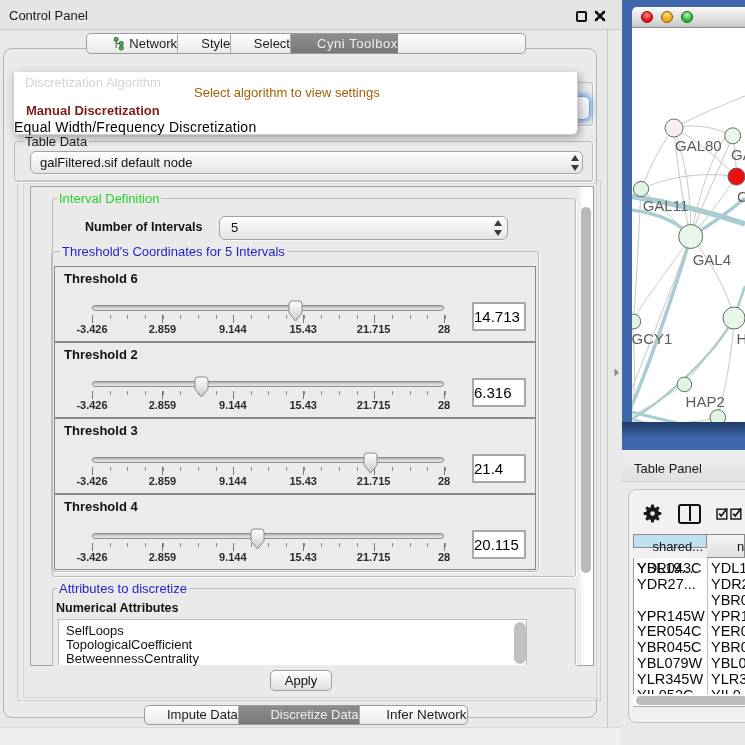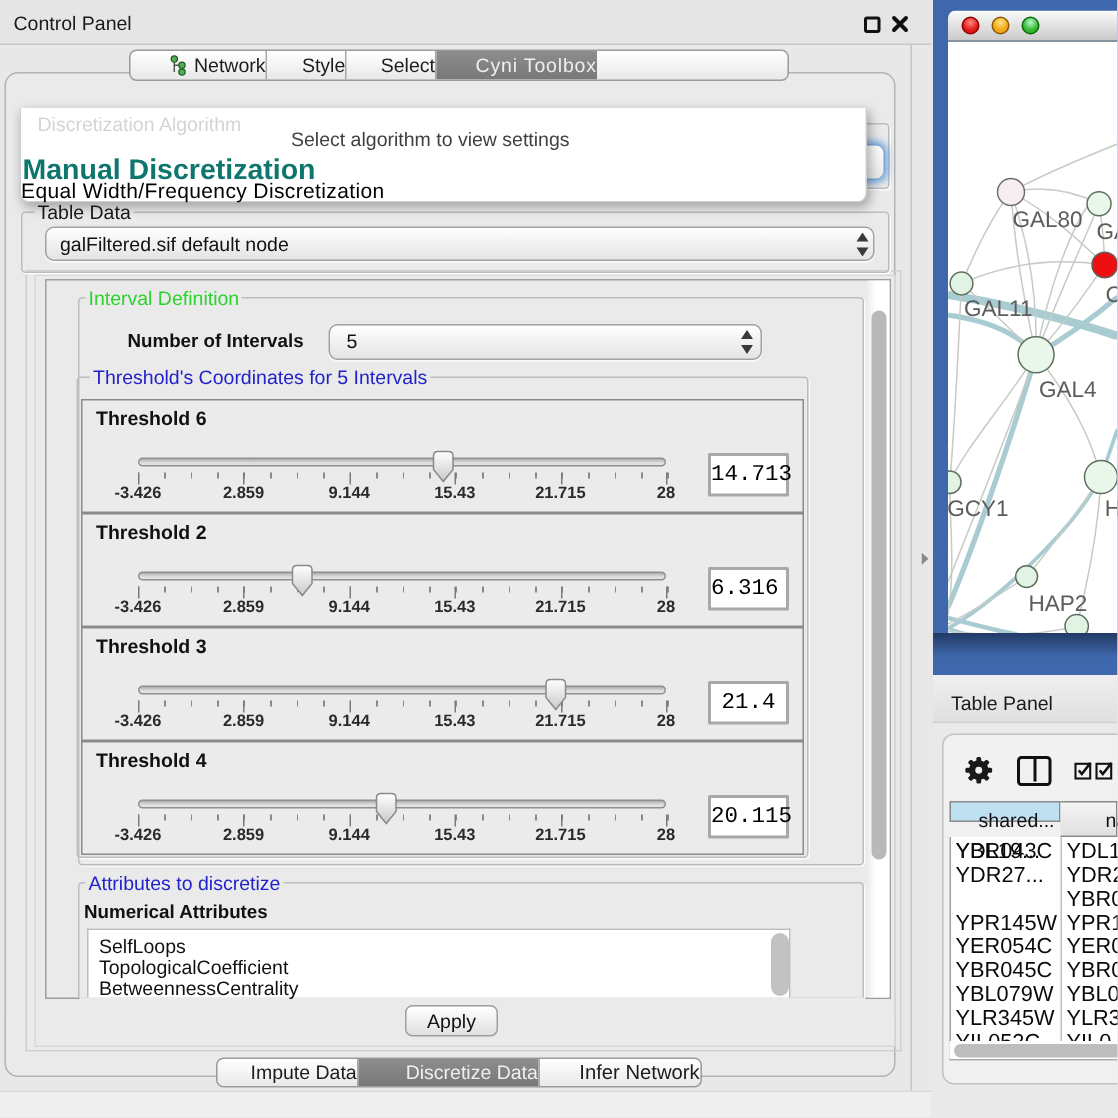--- a/index.html
+++ b/index.html
@@ -302,7 +302,7 @@
 <div class="abs" style="left:636px;top:695.5px;width:112px;height:9px;background:#bdbdbd;border-radius:4.5px;"></div>
 <div class="abs" style="left:13px;top:72px;width:565px;height:63px;background:#ffffff;border:1px solid #cfcfcf;border-top:none;border-radius:0 0 6px 6px;box-shadow:2px 3px 8px rgba(0,0,0,.32);"></div>
 <div class="abs" style="left:25px;top:75px;font-size:13px;color:#d4d4d4;">Discretization Algorithm</div>
-<div class="abs" style="left:194px;top:85px;font-size:13px;color:#404040;">Select algorithm to view settings</div>
+<div class="abs" style="left:194px;top:85px;font-size:13px;color:#a16207;">Select algorithm to view settings</div>
 <div class="abs" style="left:15px;top:103px;font-size:19px;font-weight:bold;color:#0f766e;">Manual Discretization</div>
 <div class="abs" style="left:14px;top:118.5px;font-size:14px;letter-spacing:0.25px;color:#000;">Equal Width/Frequency Discretization</div>
 

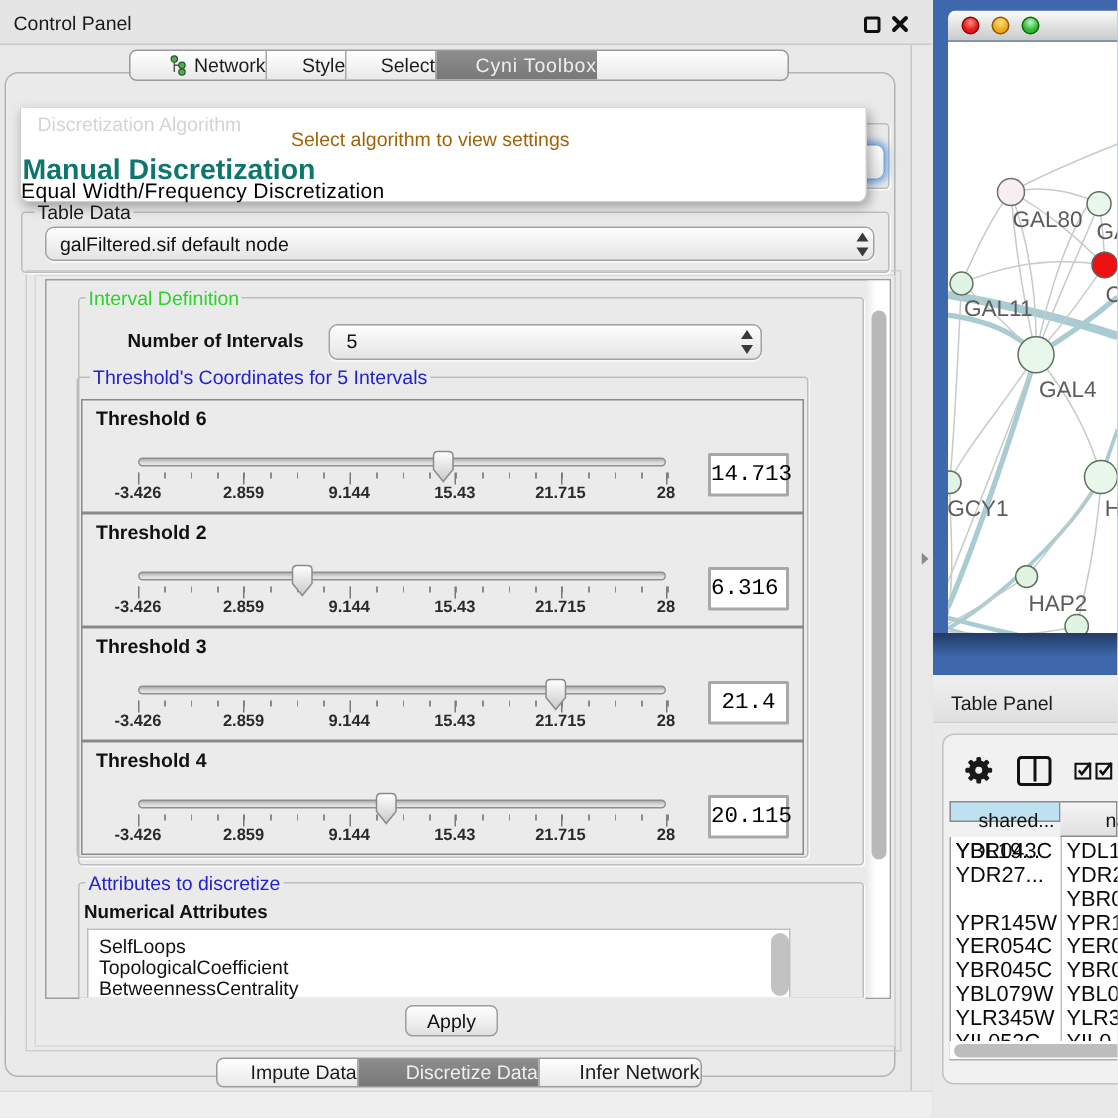--- a/index.html
+++ b/index.html
@@ -303,7 +303,7 @@
 <div class="abs" style="left:13px;top:72px;width:565px;height:63px;background:#ffffff;border:1px solid #cfcfcf;border-top:none;border-radius:0 0 6px 6px;box-shadow:2px 3px 8px rgba(0,0,0,.32);"></div>
 <div class="abs" style="left:25px;top:75px;font-size:13px;color:#d4d4d4;">Discretization Algorithm</div>
 <div class="abs" style="left:194px;top:85px;font-size:13px;color:#a16207;">Select algorithm to view settings</div>
-<div class="abs" style="left:15px;top:103px;font-size:19px;font-weight:bold;color:#0f766e;">Manual Discretization</div>
+<div class="abs" style="left:26px;top:103px;font-size:13px;font-weight:bold;color:#7f1d1d;">Manual Discretization</div>
 <div class="abs" style="left:14px;top:118.5px;font-size:14px;letter-spacing:0.25px;color:#000;">Equal Width/Frequency Discretization</div>
 
 </body></html>

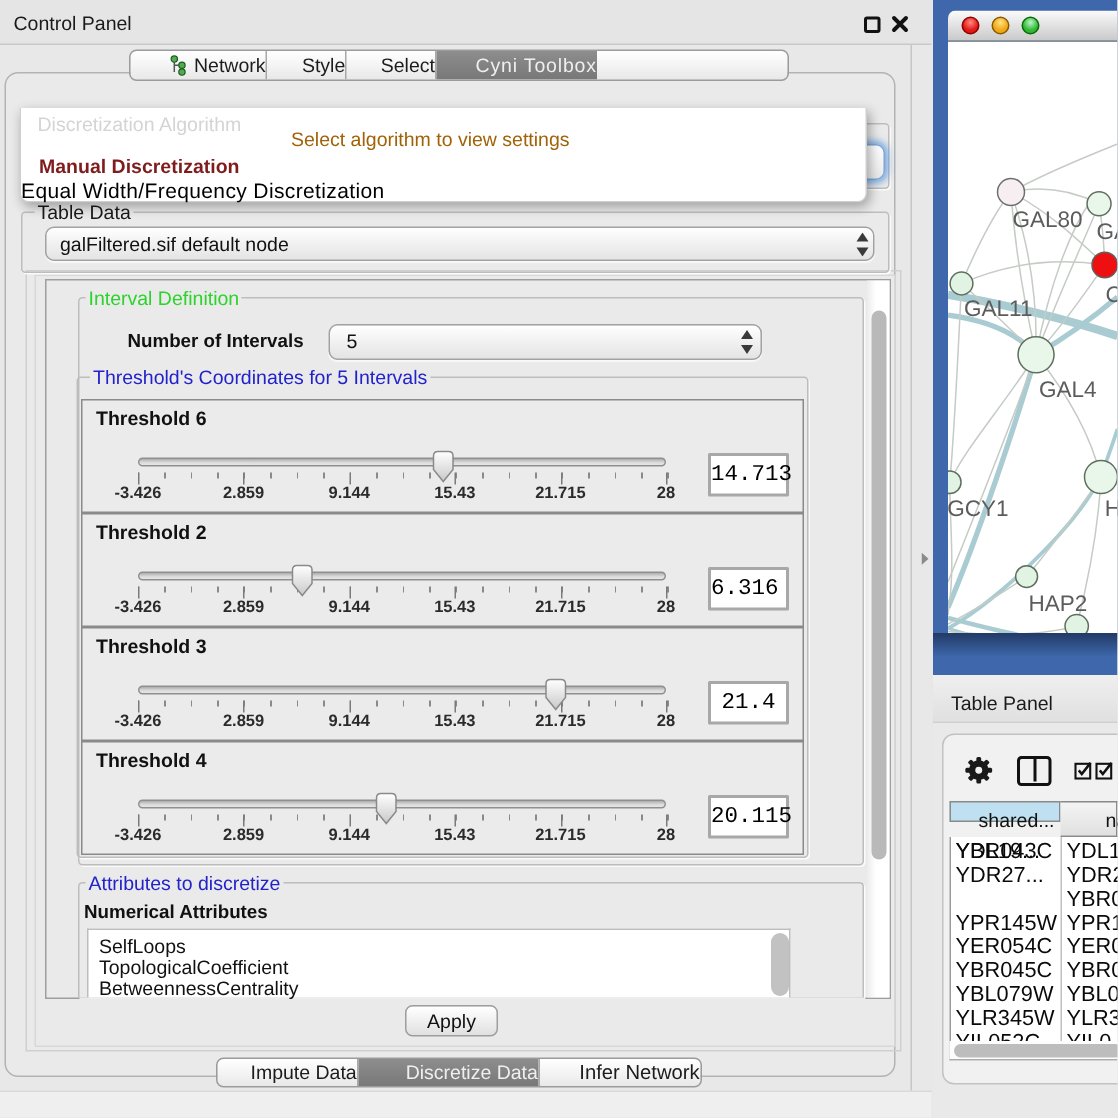--- a/index.html
+++ b/index.html
@@ -19,7 +19,7 @@
 .tpanel .minor { position:absolute; left:37px; top:48px; width:354px; height:4px; background:repeating-linear-gradient(90deg,#8a8a8a 0 1px,transparent 1px 17.65px); }
 .tpanel .major { position:absolute; top:48px; width:1px; height:8px; background:#7a7a7a; }
 .tpanel .tick-label { position:absolute; top:56px; width:60px; text-align:center; font-size:11px; font-weight:bold; color:#2b2b2b; }
-.tpanel .field { position:absolute; left:417px; top:35px; width:54px; height:29px; background:#fff; border:2px solid #a8a8a8; border-radius:1px; font-size:15px; color:#000; text-align:right; line-height:25px; padding-right:7px;font-family:Liberation Mono, monospace; }
+.tpanel .field { position:absolute; left:417px; top:35px; width:54px; height:29px; background:#fff; border:2px solid #a8a8a8; border-radius:1px; font-size:15px; color:#000; text-align:right; line-height:25px; padding-right:21px; }
 .tpanel .thumb { position:absolute; top:33px; width:15px; height:22px; }
 .rowtxt { position:absolute; font-size:14.5px; color:#0a0a0a; white-space:nowrap; }
 </style></head>

